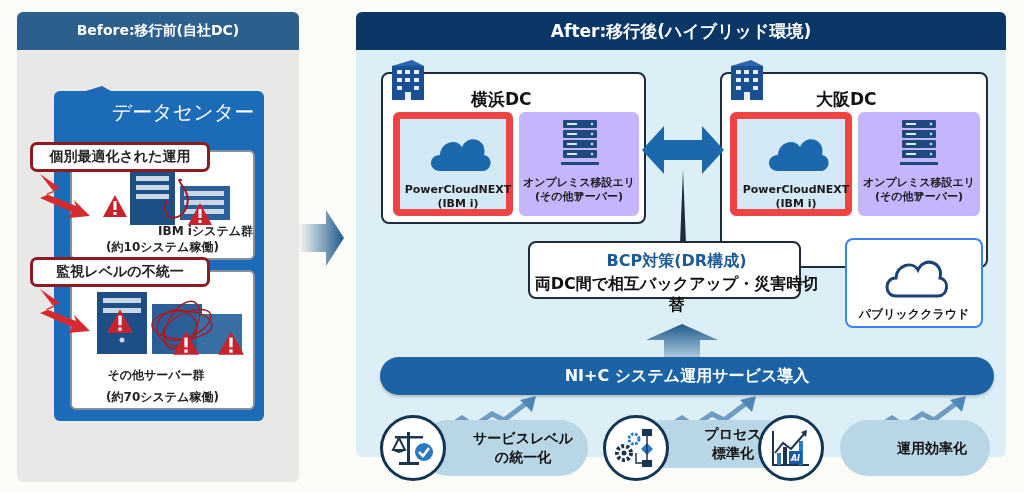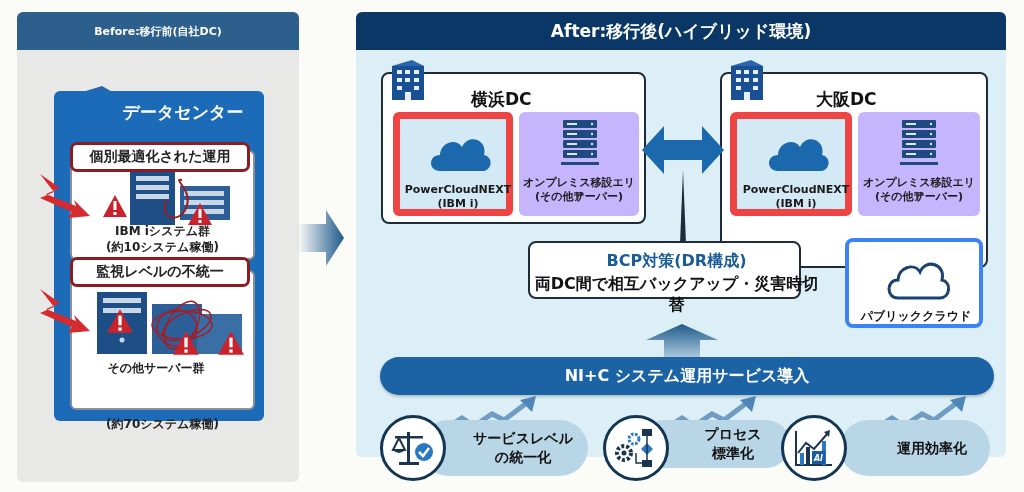--- a/index.html
+++ b/index.html
@@ -8,7 +8,7 @@
 
   
   #before { left: 17px; top: 12px; width: 282px; height: 470px; background: #e8e8e6; border-radius: 6px; overflow: hidden; }
-  #before .hdr { left: 0; top: 0; width: 282px; height: 38px; background: #2d5f8c; color: #fff; font-weight: bold; font-size: 11px; display: flex; align-items: center; justify-content: center; }
+  #before .hdr { left: 0; top: 0; width: 282px; height: 38px; background: #2d5f8c; color: #fff; font-weight: bold; font-size: 14px; display: flex; align-items: center; justify-content: center; }
   #dc-frame { left: 54px; top: 91px; width: 210px; height: 330px; background: #1c6bb8; border-radius: 6px; }
   #dc-frame .title { left: 54px; top: 8px; width: 150px; height: 26px; color: #fff; font-weight: bold; font-size: 17px; display: flex; align-items: center; justify-content: center; }
   .inner-box { background: #fff; border: 2px solid #8a9098; border-radius: 6px; }

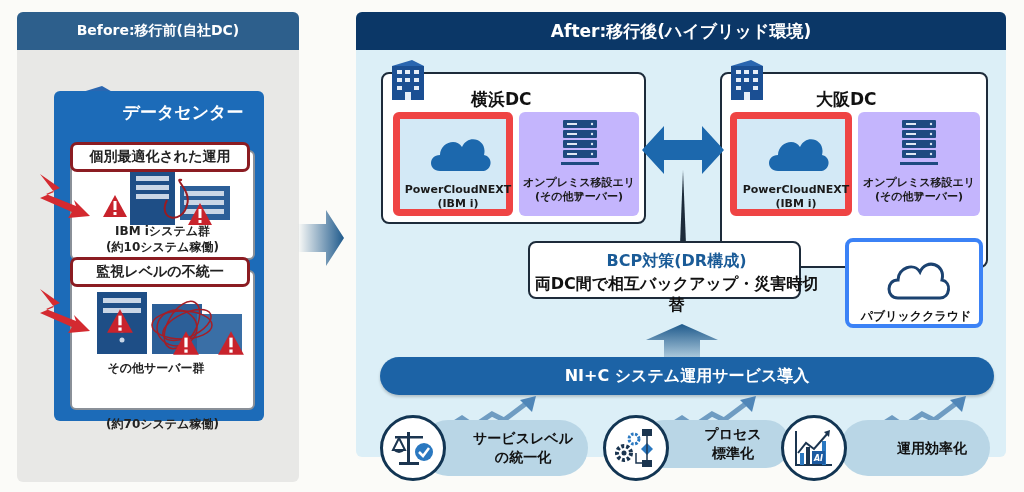--- a/index.html
+++ b/index.html
@@ -10,7 +10,7 @@
   #before { left: 17px; top: 12px; width: 282px; height: 470px; background: #e8e8e6; border-radius: 6px; overflow: hidden; }
   #before .hdr { left: 0; top: 0; width: 282px; height: 38px; background: #2d5f8c; color: #fff; font-weight: bold; font-size: 14px; display: flex; align-items: center; justify-content: center; }
   #dc-frame { left: 54px; top: 91px; width: 210px; height: 330px; background: #1c6bb8; border-radius: 6px; }
-  #dc-frame .title { left: 54px; top: 8px; width: 150px; height: 26px; color: #fff; font-weight: bold; font-size: 17px; display: flex; align-items: center; justify-content: center; }
+  #dc-frame .title { left: 54px; top: 8px; width: 150px; height: 26px; color: #fff; font-weight: normal; font-size: 20px; display: flex; align-items: center; justify-content: center; }
   .inner-box { background: #fff; border: 2px solid #8a9098; border-radius: 6px; }
   #box1 { left: 70px; top: 150px; width: 185px; height: 110px; }
   #box2 { left: 70px; top: 270px; width: 185px; height: 140px; }

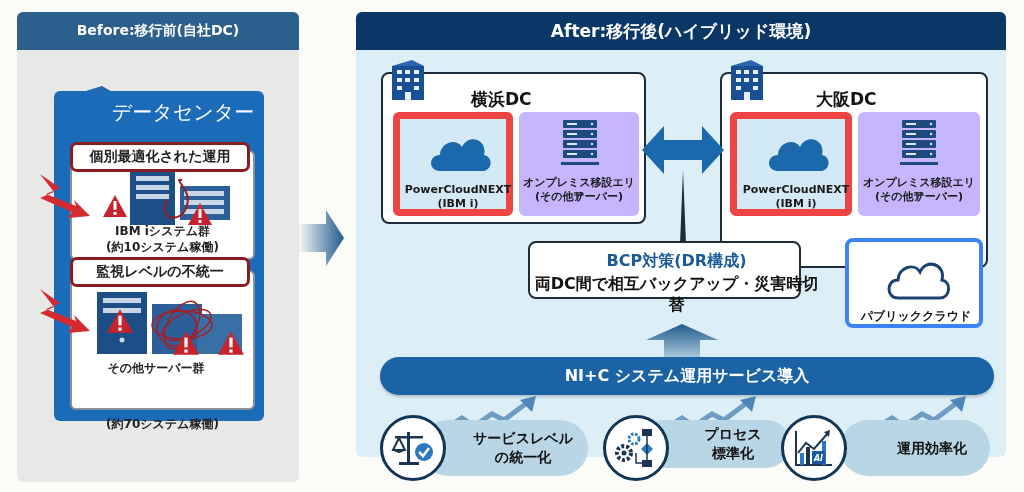--- a/index.html
+++ b/index.html
@@ -14,7 +14,7 @@
   .inner-box { background: #fff; border: 2px solid #8a9098; border-radius: 6px; }
   #box1 { left: 70px; top: 150px; width: 185px; height: 110px; }
   #box2 { left: 70px; top: 270px; width: 185px; height: 140px; }
-  .callout { background: #fff; border: 3px solid #8b1c22; border-radius: 7px; font-weight: bold; font-size: 14px; color: #222; display: flex; align-items: center; justify-content: center; margin-left: 40px; }
+  .callout { background: #fff; border: 3px solid #8b1c22; border-radius: 7px; font-weight: bold; font-size: 14px; color: #222; display: flex; align-items: center; justify-content: center; }
   #call1 { left: 30px; top: 142px; width: 180px; height: 30px; }
   #call2 { left: 30px; top: 257px; width: 180px; height: 30px; }
   .caption { font-weight: bold; font-size: 12px; color: #222; text-align: center; line-height: 15px; }

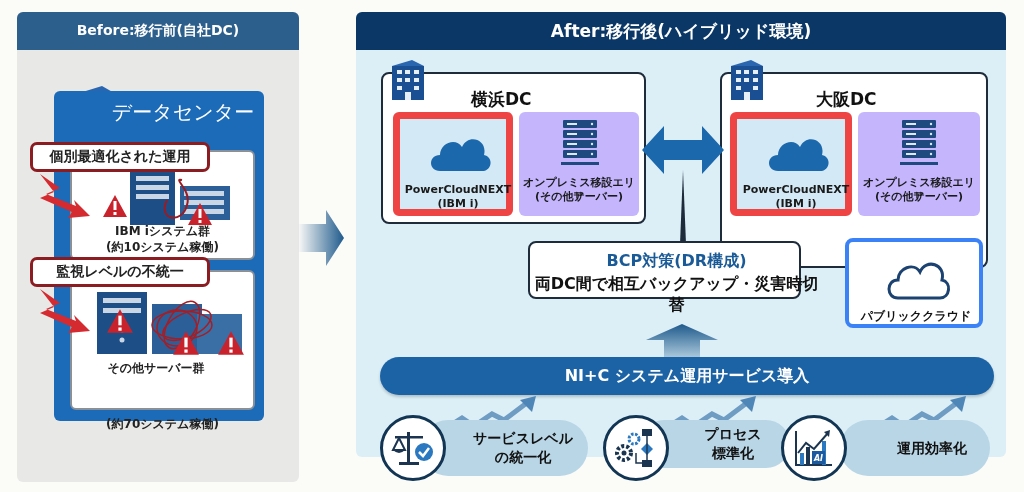--- a/index.html
+++ b/index.html
@@ -98,7 +98,7 @@
       <rect x="11.5" y="7" width="3" height="9" fill="#fff"></rect>
       <rect x="11.5" y="18" width="3" height="3" fill="#fff"></rect>
   </svg>
-  <div class="caption abs" style="left:0;top:72px;width:181px;">IBM iシステム群</div>
+  <div class="caption abs" style="left:0;top:72px;width:181px;text-align:right;">IBM iシステム群</div>
   <div class="caption abs" style="left:0;top:88px;width:181px;">(約10システム稼働)</div>
 </div>
 

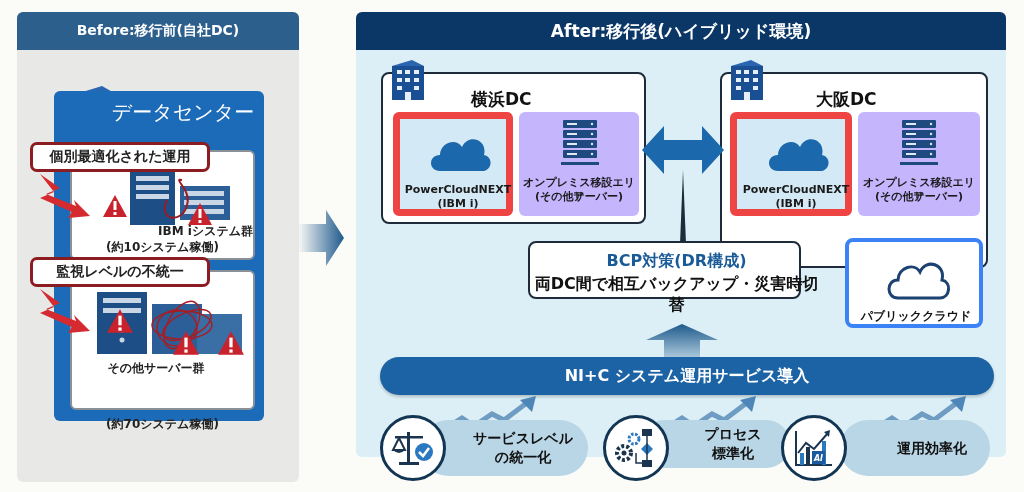--- a/index.html
+++ b/index.html
@@ -34,7 +34,7 @@
   #bcp .t1 { left: 0; top: 8px; width: 293px; text-align: center; font-weight: bold; font-size: 16px; color: #1a5b97; }
   #bcp .t2 { left: 0; top: 31px; width: 293px; text-align: center; font-weight: bold; font-size: 16px; color: #111; }
 
-  #pub { left: 845px; top: 238px; width: 138px; height: 90px; background: #fff; border: 4px solid #3b82f6; border-radius: 8px; }
+  #pub { left: 845px; top: 238px; width: 138px; height: 90px; background: #fff; border: 2px solid #3b82f6; border-radius: 8px; }
   #pub .lbl { left: 0; top: 66px; width: 134px; text-align: center; font-weight: bold; font-size: 12px; color: #111; }
 
   #nic { left: 380px; top: 357px; width: 614px; height: 38px; background: #1c63a6; border-radius: 19px; color: #fff; font-weight: bold; font-size: 16px; display: flex; align-items: center; justify-content: center; box-shadow: 0 2px 3px rgba(0,0,0,0.2); }

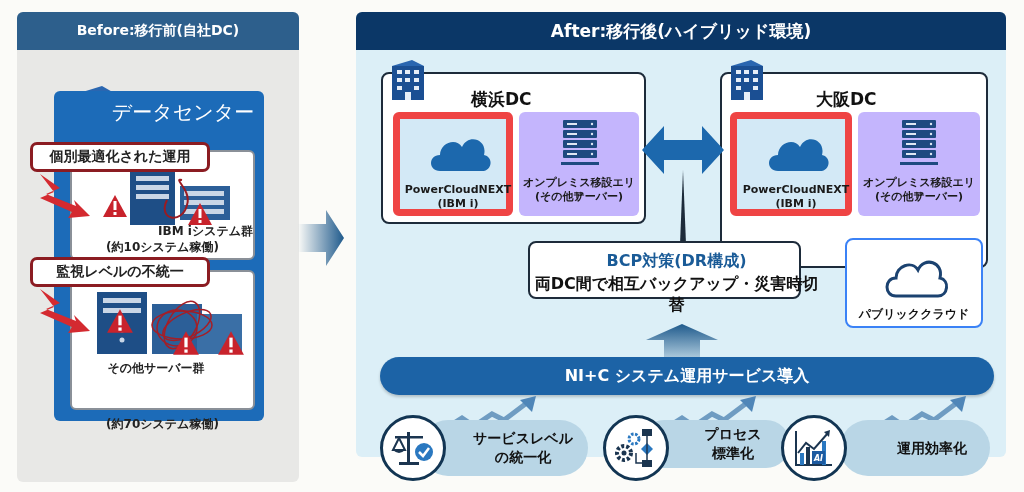--- a/index.html
+++ b/index.html
@@ -133,7 +133,7 @@
       <rect x="11.5" y="7" width="3" height="9" fill="#fff"></rect>
       <rect x="11.5" y="18" width="3" height="3" fill="#fff"></rect>
   </svg>
-  <div class="caption abs" style="left:0;top:89px;width:168px;">その他サーバー群</div>
+  <div class="caption abs" style="left:0;top:96px;width:168px;">その他サーバー群</div>
   <div class="caption abs" style="left:0;top:118px;width:181px;margin-top:27px;">(約70システム稼働)</div>
 </div>
 

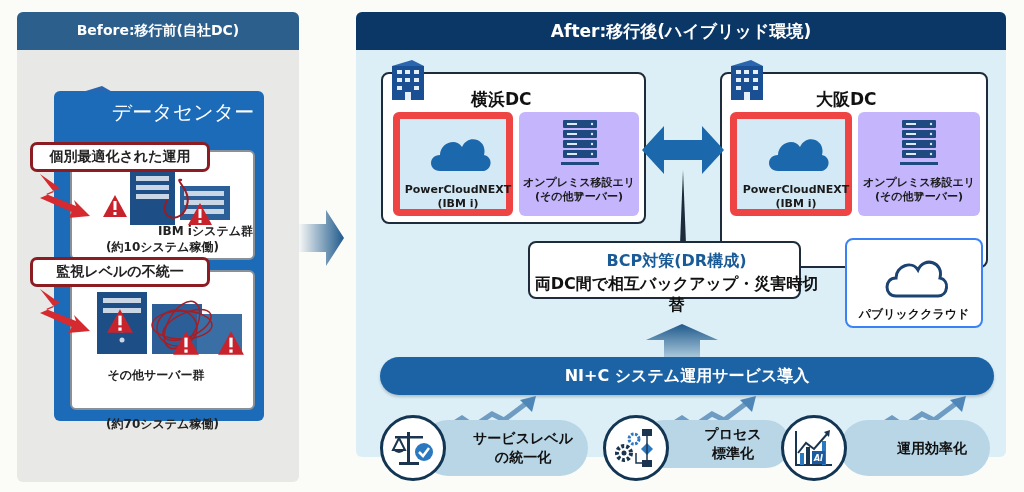--- a/index.html
+++ b/index.html
@@ -134,7 +134,7 @@
       <rect x="11.5" y="18" width="3" height="3" fill="#fff"></rect>
   </svg>
   <div class="caption abs" style="left:0;top:96px;width:168px;">その他サーバー群</div>
-  <div class="caption abs" style="left:0;top:118px;width:181px;margin-top:27px;">(約70システム稼働)</div>
+  <div class="caption abs" style="left:0;top:118px;width:181px;">(約70システム稼働)</div>
 </div>
 
 <svg class="abs" style="left:38px;top:172px;" width="55" height="50" viewBox="0 0 55 50">

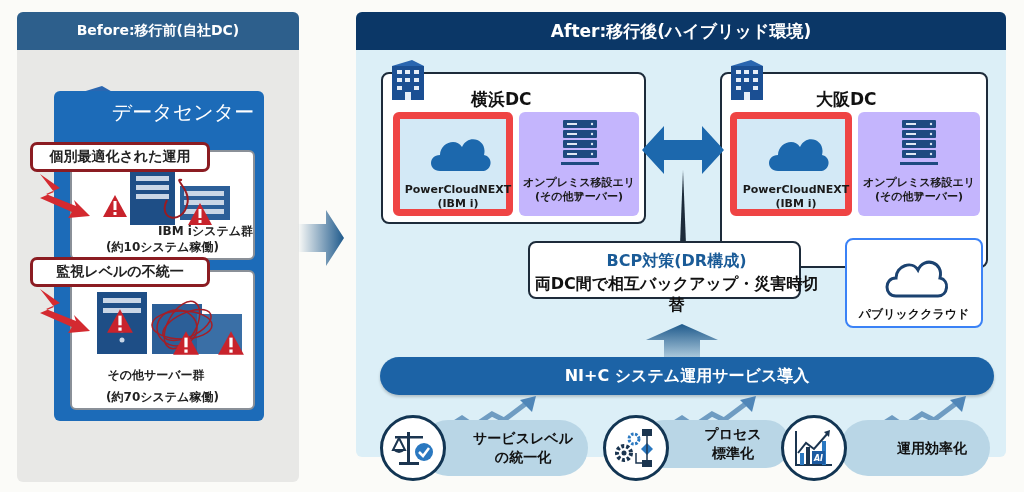--- a/index.html
+++ b/index.html
@@ -343,7 +343,7 @@
     <div>運用効率化</div>
   </div>
 </div>
-<div class="abs icon-circle" style="left:781px;top:415px;font-style:italic;">
+<div class="abs icon-circle" style="left:758px;top:415px;font-style:italic;">
   <svg width="44" height="42" viewBox="0 0 44 42">
     <polyline points="4,4 4,38 40,38" fill="none" stroke="#1b3550" stroke-width="2"></polyline>
     <rect x="8" y="26" width="4" height="12" fill="#2a78c0"></rect>

